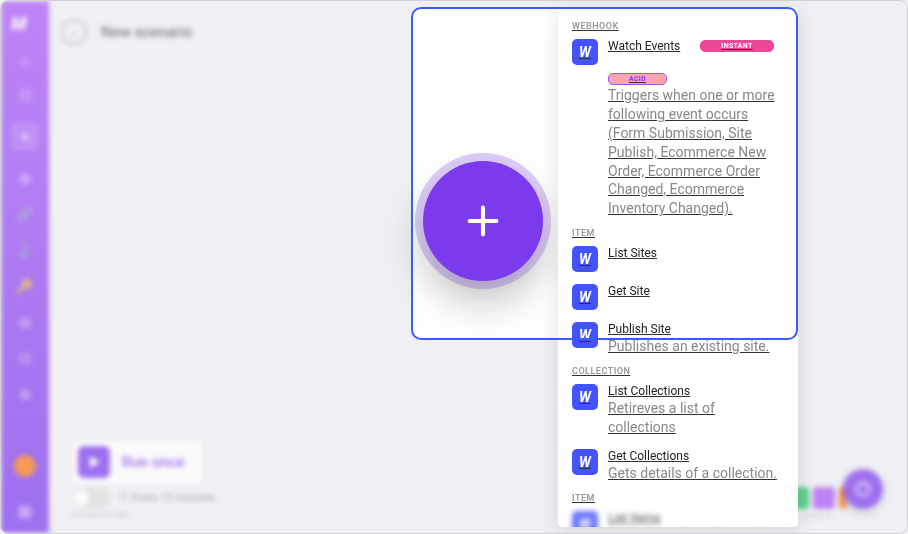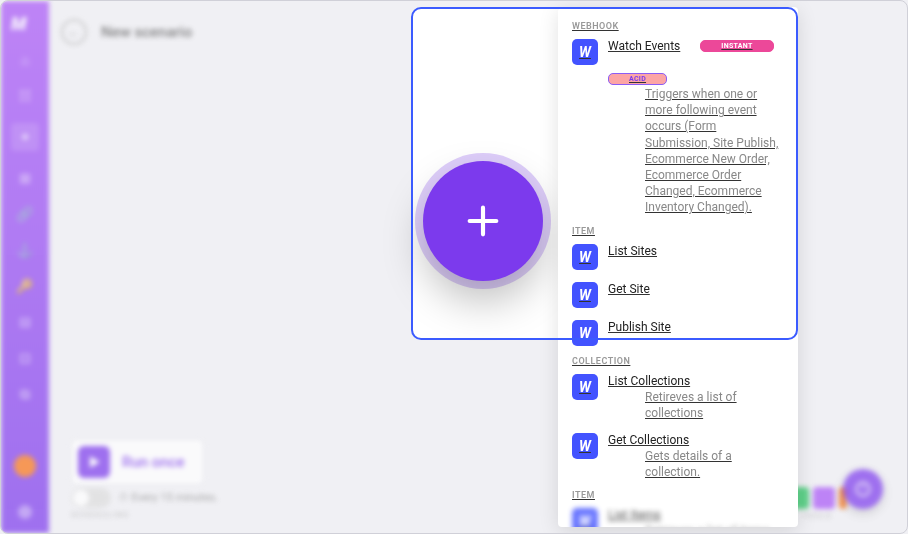--- a/index.html
+++ b/index.html
@@ -51,7 +51,7 @@
   .popup .app-icon { width: 26px; height: 26px; background: #4353ff; border-radius: 5px; flex-shrink: 0; display: flex; align-items: center; justify-content: center; color: #fff; font-weight: 700; font-size: 14px; font-style: italic; }
   .popup .item-body { flex: 1; min-width: 0; }
   .popup .item-title { font-size: 12px; color: #222; display: flex; align-items: center; gap: 20px; flex-wrap: wrap; }
-  .popup .item-desc { font-size: 12px; color: #888; line-height: 1.35; margin-top: 1px; margin-left: 37px; }
+  .popup .item-desc { font-size: 14px; color: #888; line-height: 1.35; margin-top: 1px; }
   .badge { font-size: 7px; padding: 1px 20px; border-radius: 5px; font-weight: 700; letter-spacing: 0.3px; }
   .badge.instant { background: #ec4899; color: #fff; border: 1px solid #ec4899; }
   .badge.acid { background: #fca5a5; color: #7c3aed; border: 1px solid #8b5cf6; text-align: center; }

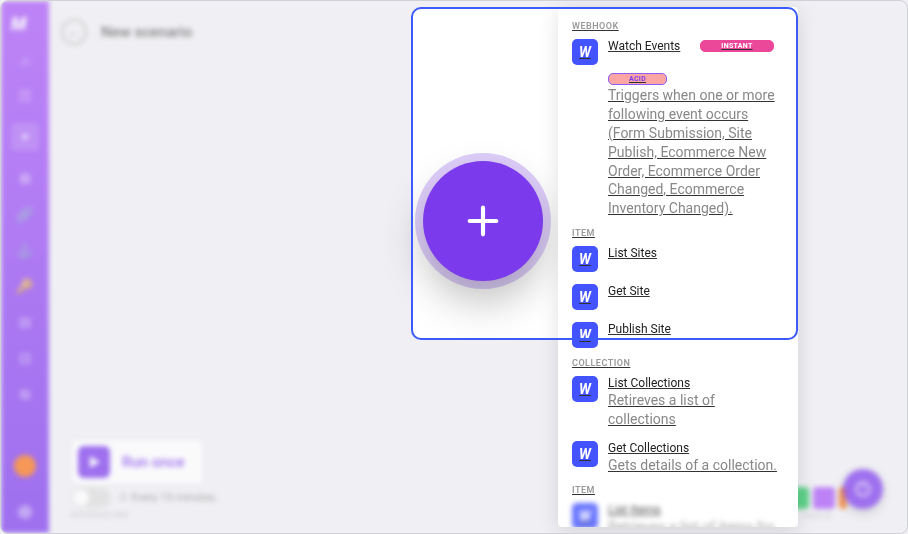--- a/index.html
+++ b/index.html
@@ -191,6 +191,7 @@
           <div class="item-title">
             <span>Publish Site</span>
           </div>
+          <div class="item-desc">Publishes an existing site.</div>
         </div>
       </div>
       <div class="section-header">COLLECTION</div>

